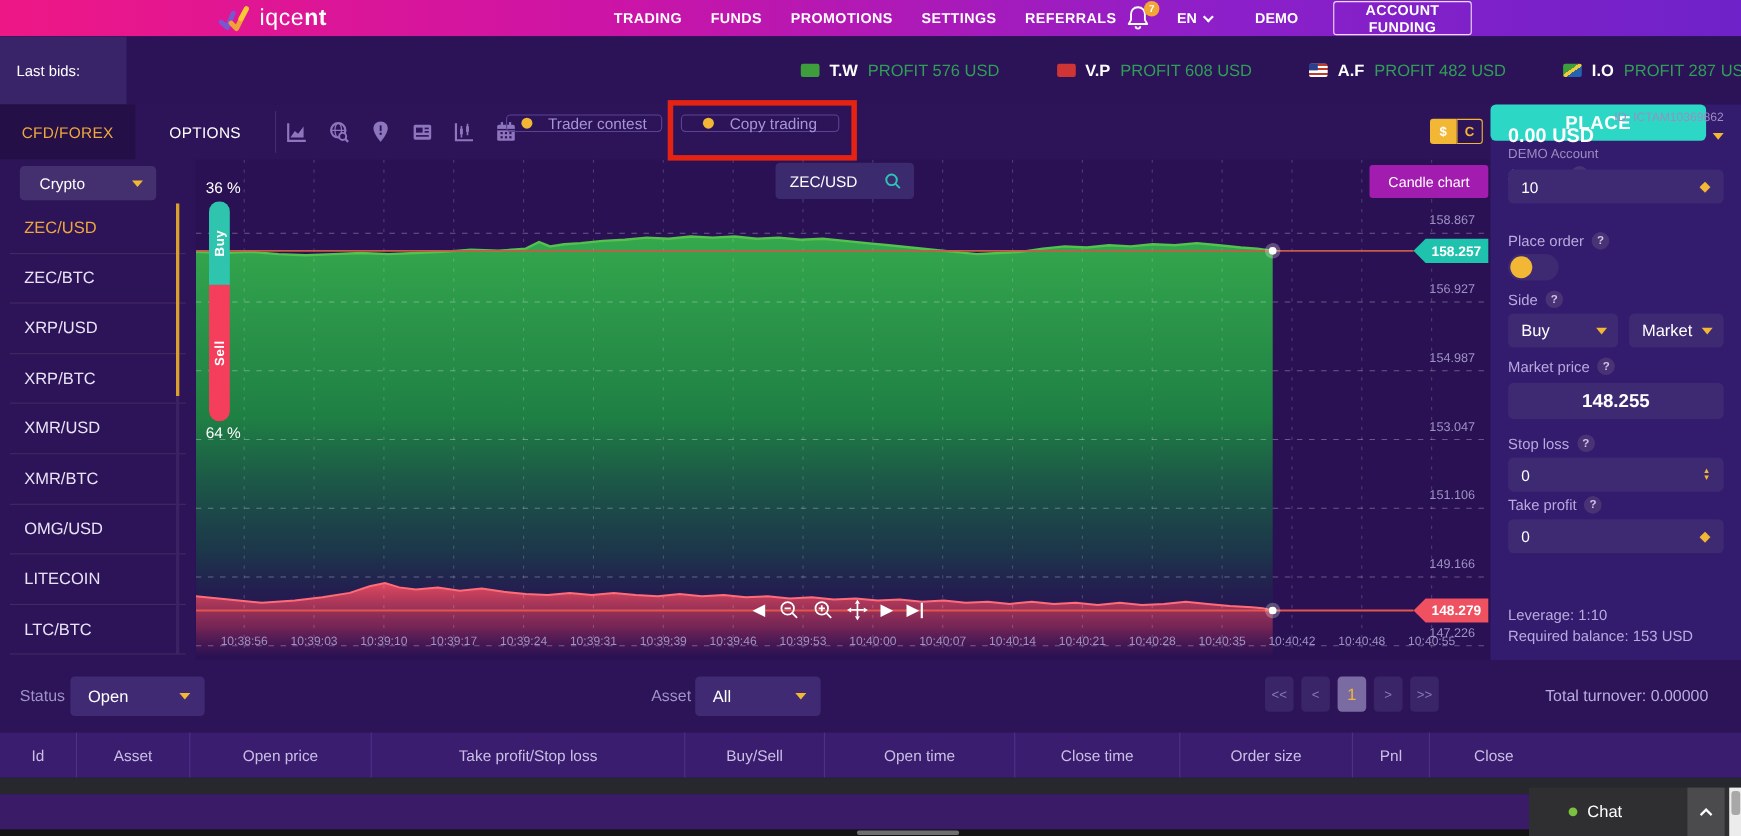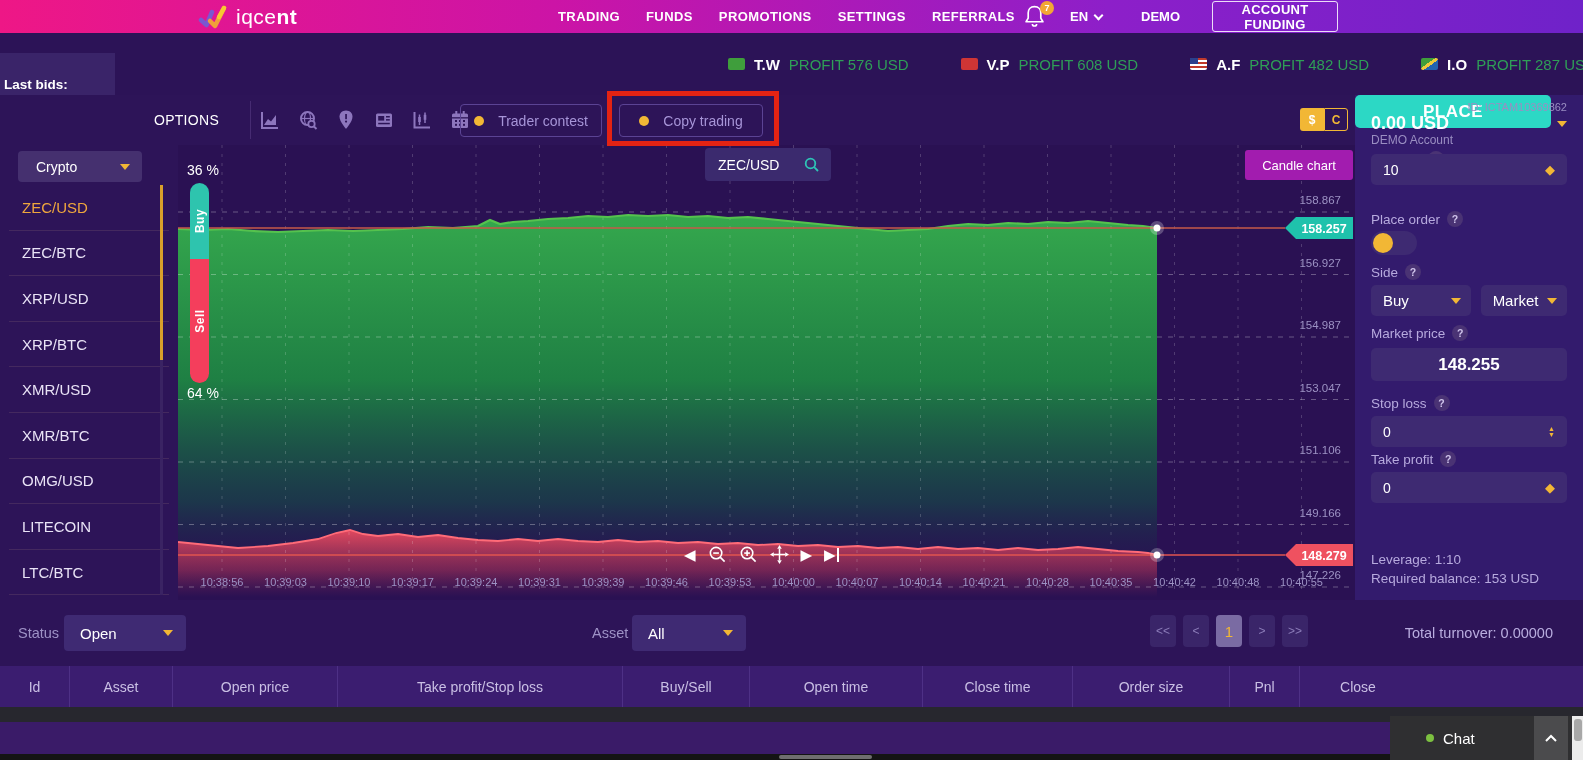--- a/index.html
+++ b/index.html
@@ -30,7 +30,7 @@
   
   .ticker-row { position:absolute; left:0; top:33px; width:1583px; height:62px; background:#2c1357; overflow:hidden; }
   .ticker-label { position:absolute; left:0; top:0; width:115px; height:62px; background:#3a2469;
-    display:flex; align-items:center; padding-left:4px; color:#fff; font-size:13.5px; font-weight:bold;margin-top:20px; }
+    display:flex; align-items:center; padding-left:15px; color:#fff; font-size:13.5px; font-weight:normal; }
   .ticker-items { position:absolute; left:728px; top:0; height:62px; display:flex; align-items:center; gap:52px; white-space:nowrap; }
   .ticker-item { display:flex; align-items:center; gap:9px; }
   .flag { width:17px; height:12px; border-radius:2px; flex:0 0 auto; position:relative; }

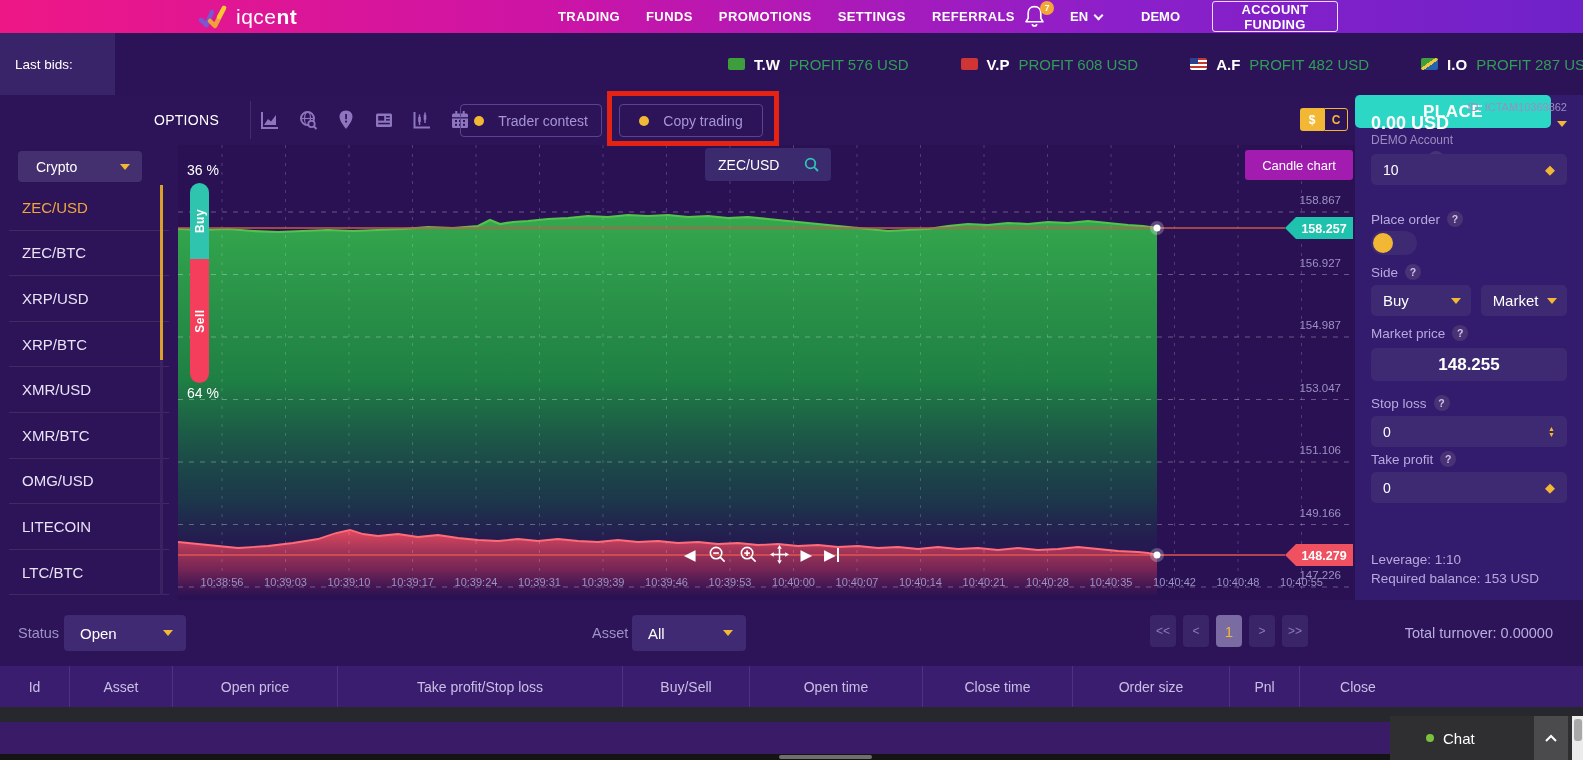--- a/index.html
+++ b/index.html
@@ -239,6 +239,7 @@
   </div>
 
   <div class="toolbar">
+    <div class="tab tab-cfd">CFD/FOREX</div>
     <div class="tab tab-opt">OPTIONS</div>
     <div class="tool-divider"></div>
     <div class="tool-icons">

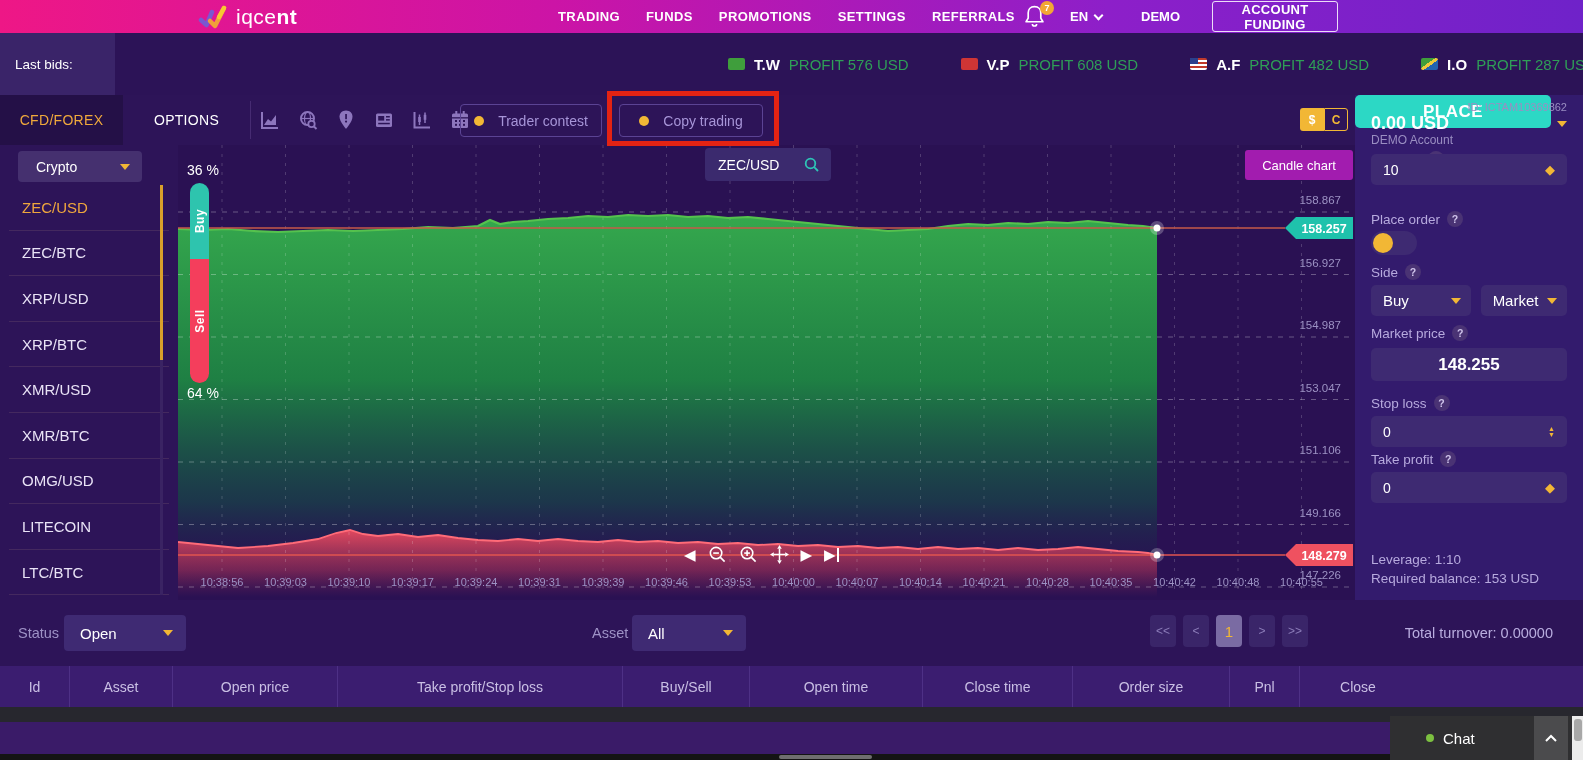--- a/index.html
+++ b/index.html
@@ -51,7 +51,7 @@
   .tool-divider { position:absolute; left:250px; top:6px; width:1px; height:38px; background:#462b72; }
   .tool-icons { position:absolute; left:259px; top:0; height:50px; display:flex; align-items:center; gap:16px; }
   .ticon { width:22px; height:22px; cursor:pointer; }
-  .pill-btn { position:absolute; top:9px; height:33px; background:transparent; border:1px solid #5b4394;
+  .pill-btn { position:absolute; top:9px; height:16px; background:transparent; border:1px solid #5b4394;
     border-radius:4px; display:flex; align-items:center; justify-content:center; gap:14px;
     color:#a795d8; font-size:14px; cursor:pointer; font-family:inherit; }
   .btn-contest { left:460px; width:142px; }

